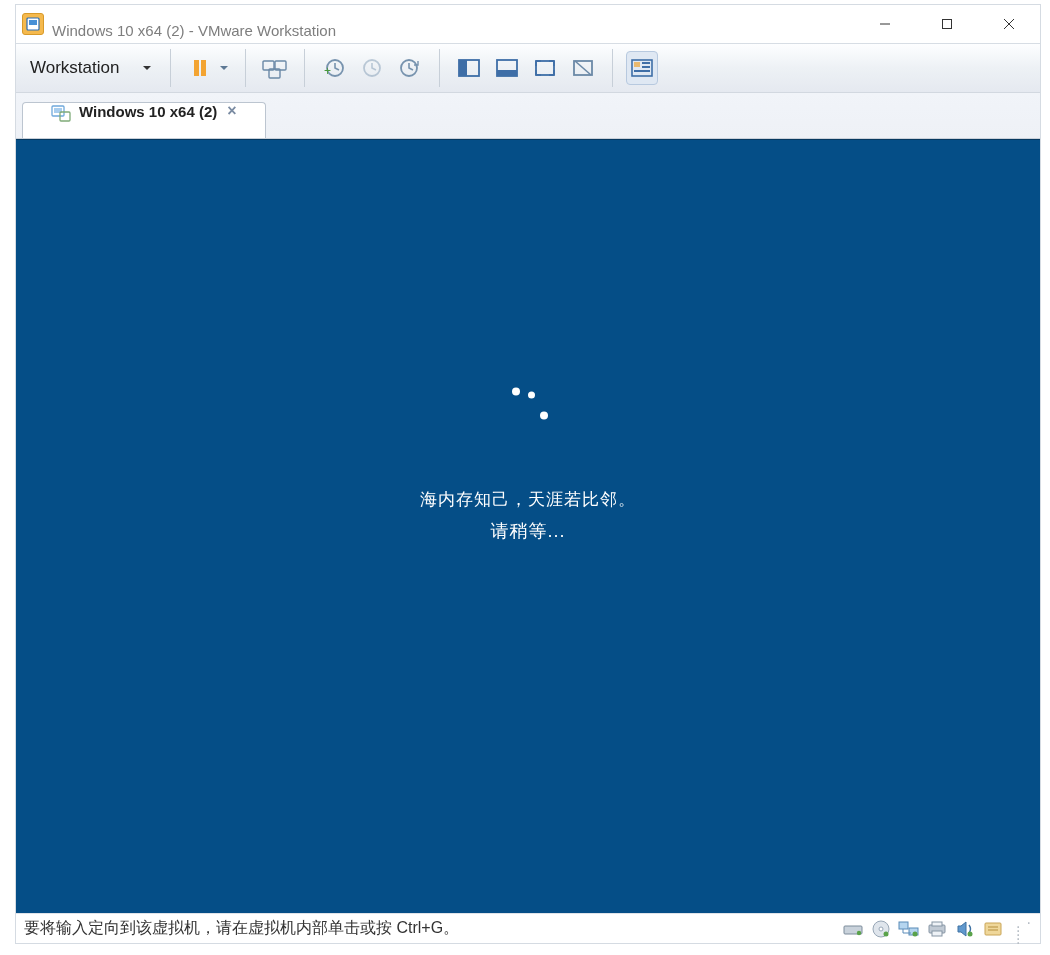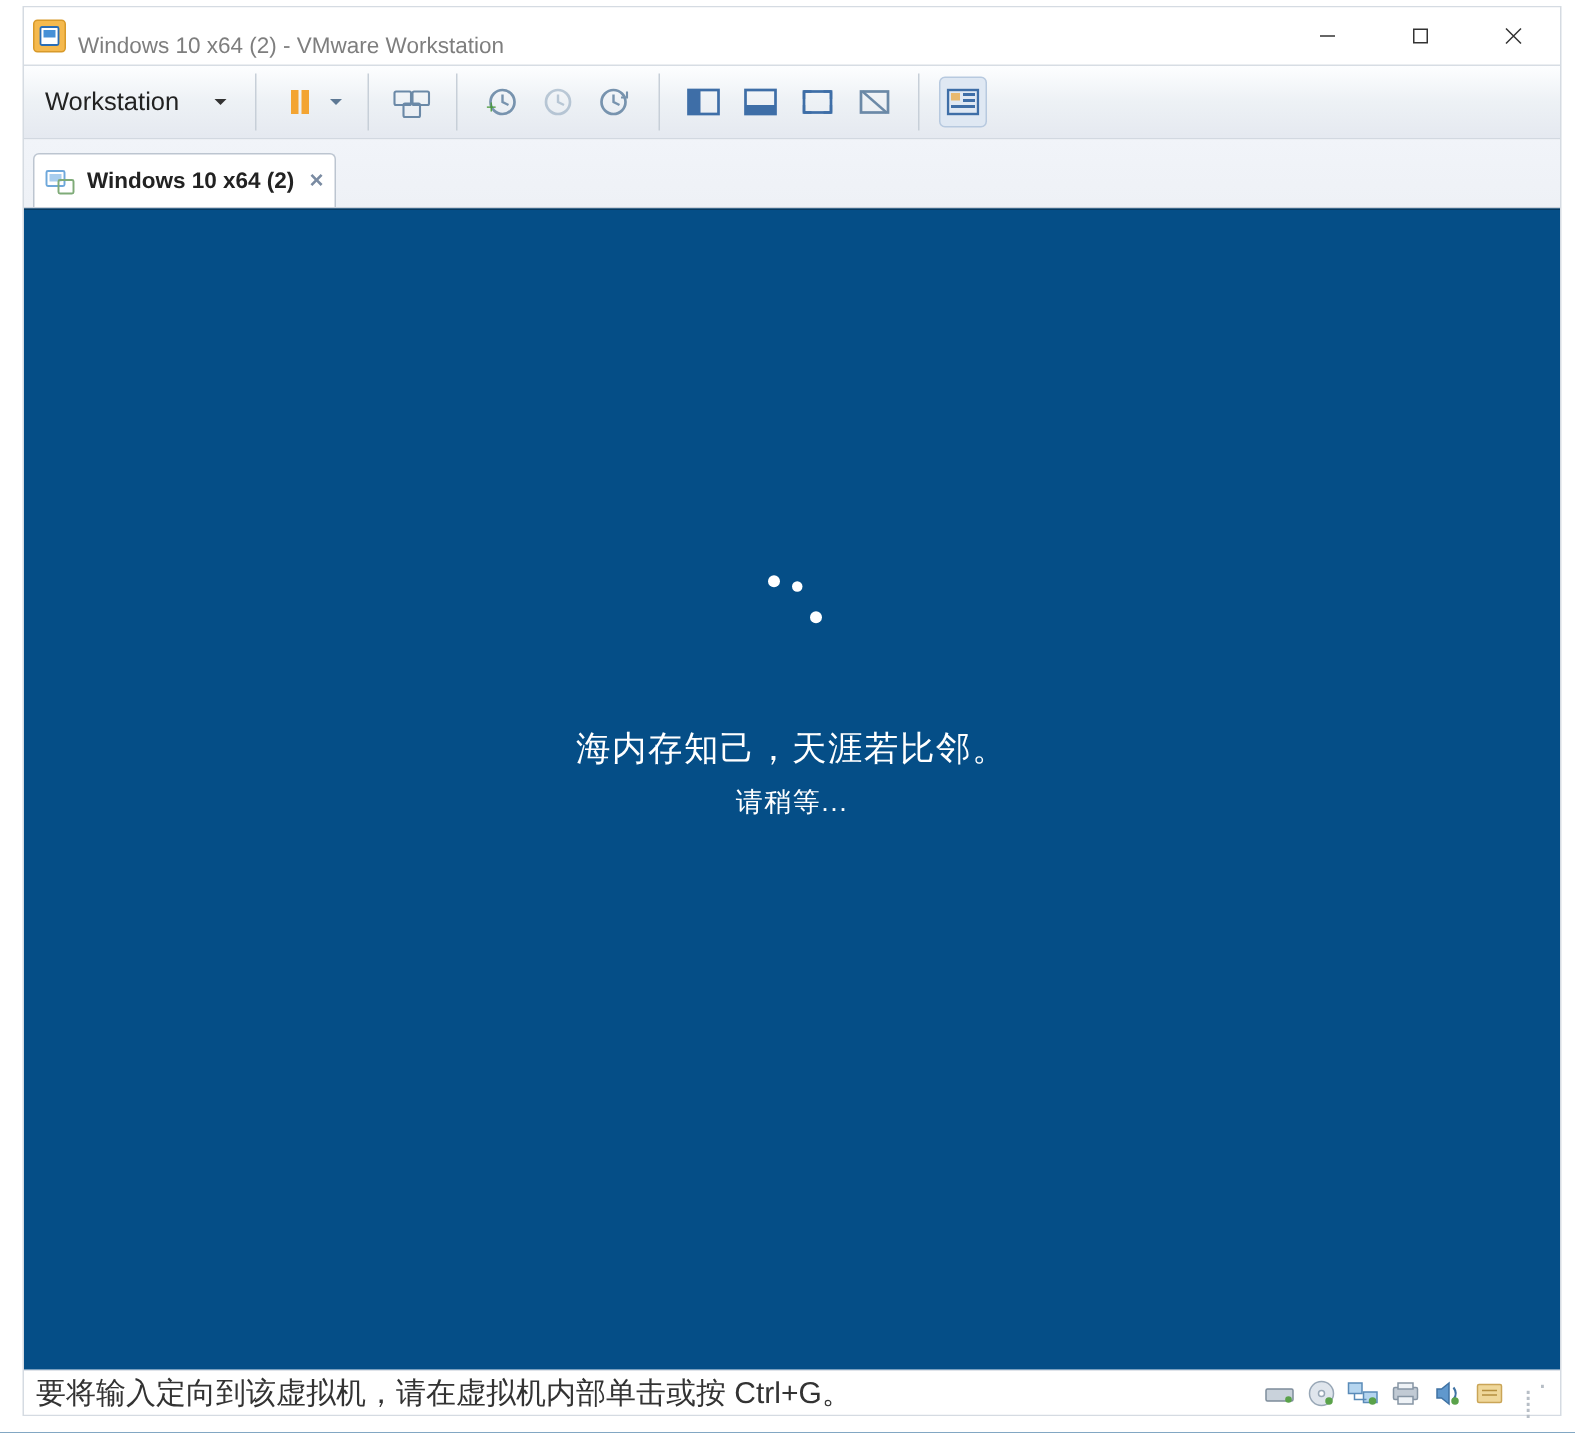--- a/index.html
+++ b/index.html
@@ -105,8 +105,8 @@
       border: 1px solid #bcc5d0;
       border-bottom: none;
       border-radius: 4px 4px 0 0;
-      display:flex; align-items:center;
-      padding: 0 7px;
+      display:flex; 
+      padding: 0 28px;
       font-size: 15px;
       font-weight: 700;
       color:#222;

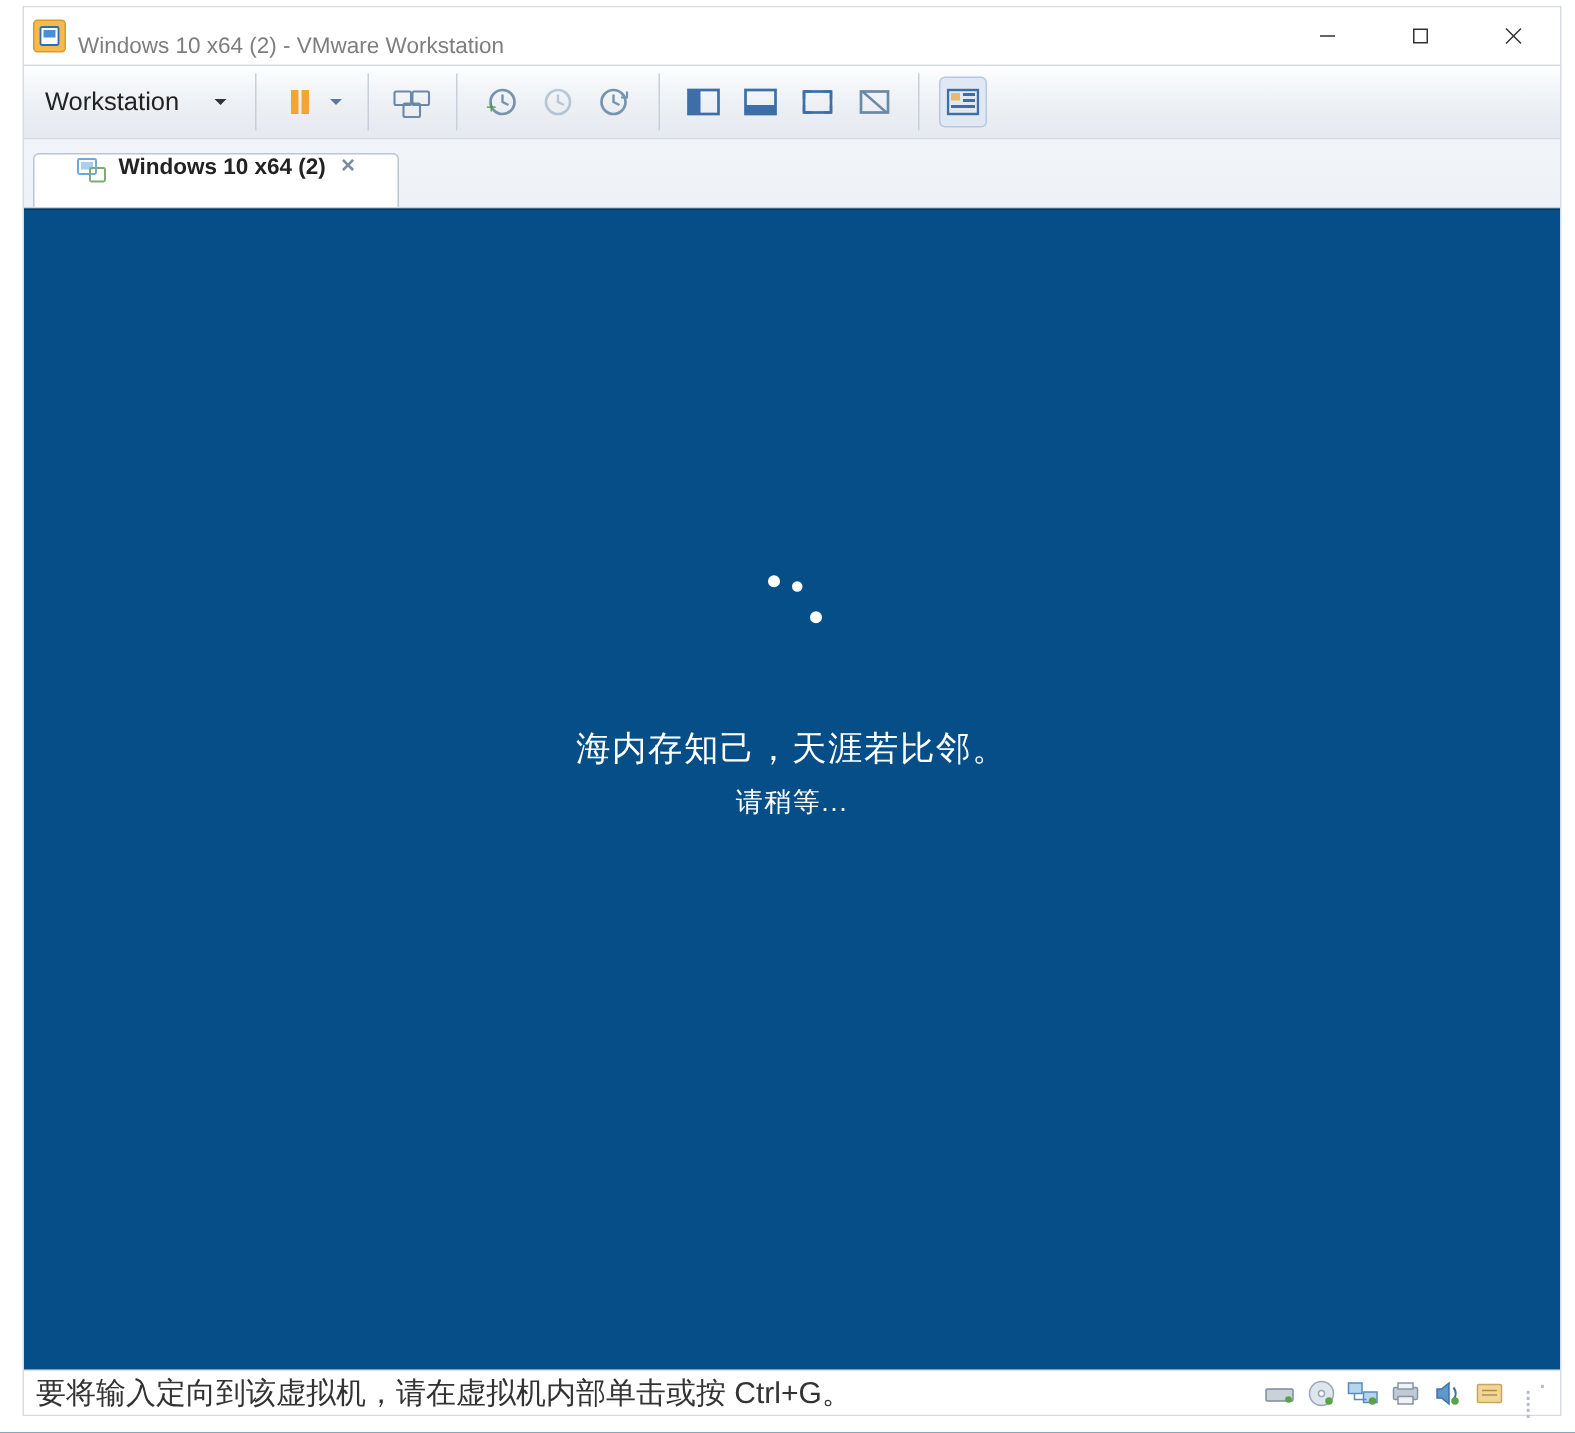--- a/index.html
+++ b/index.html
@@ -152,7 +152,7 @@
     .spinner .d2{ left: 30px; top: 4px; width:7px;height:7px;}
     .spinner .d3{ left: 42px; top: 24px; width:8px;height:8px;}
     .loading-line1 {
-      font-size: 23px;
+      font-size: 17px;
       letter-spacing: 1px;
       margin-bottom: 8px;
     }

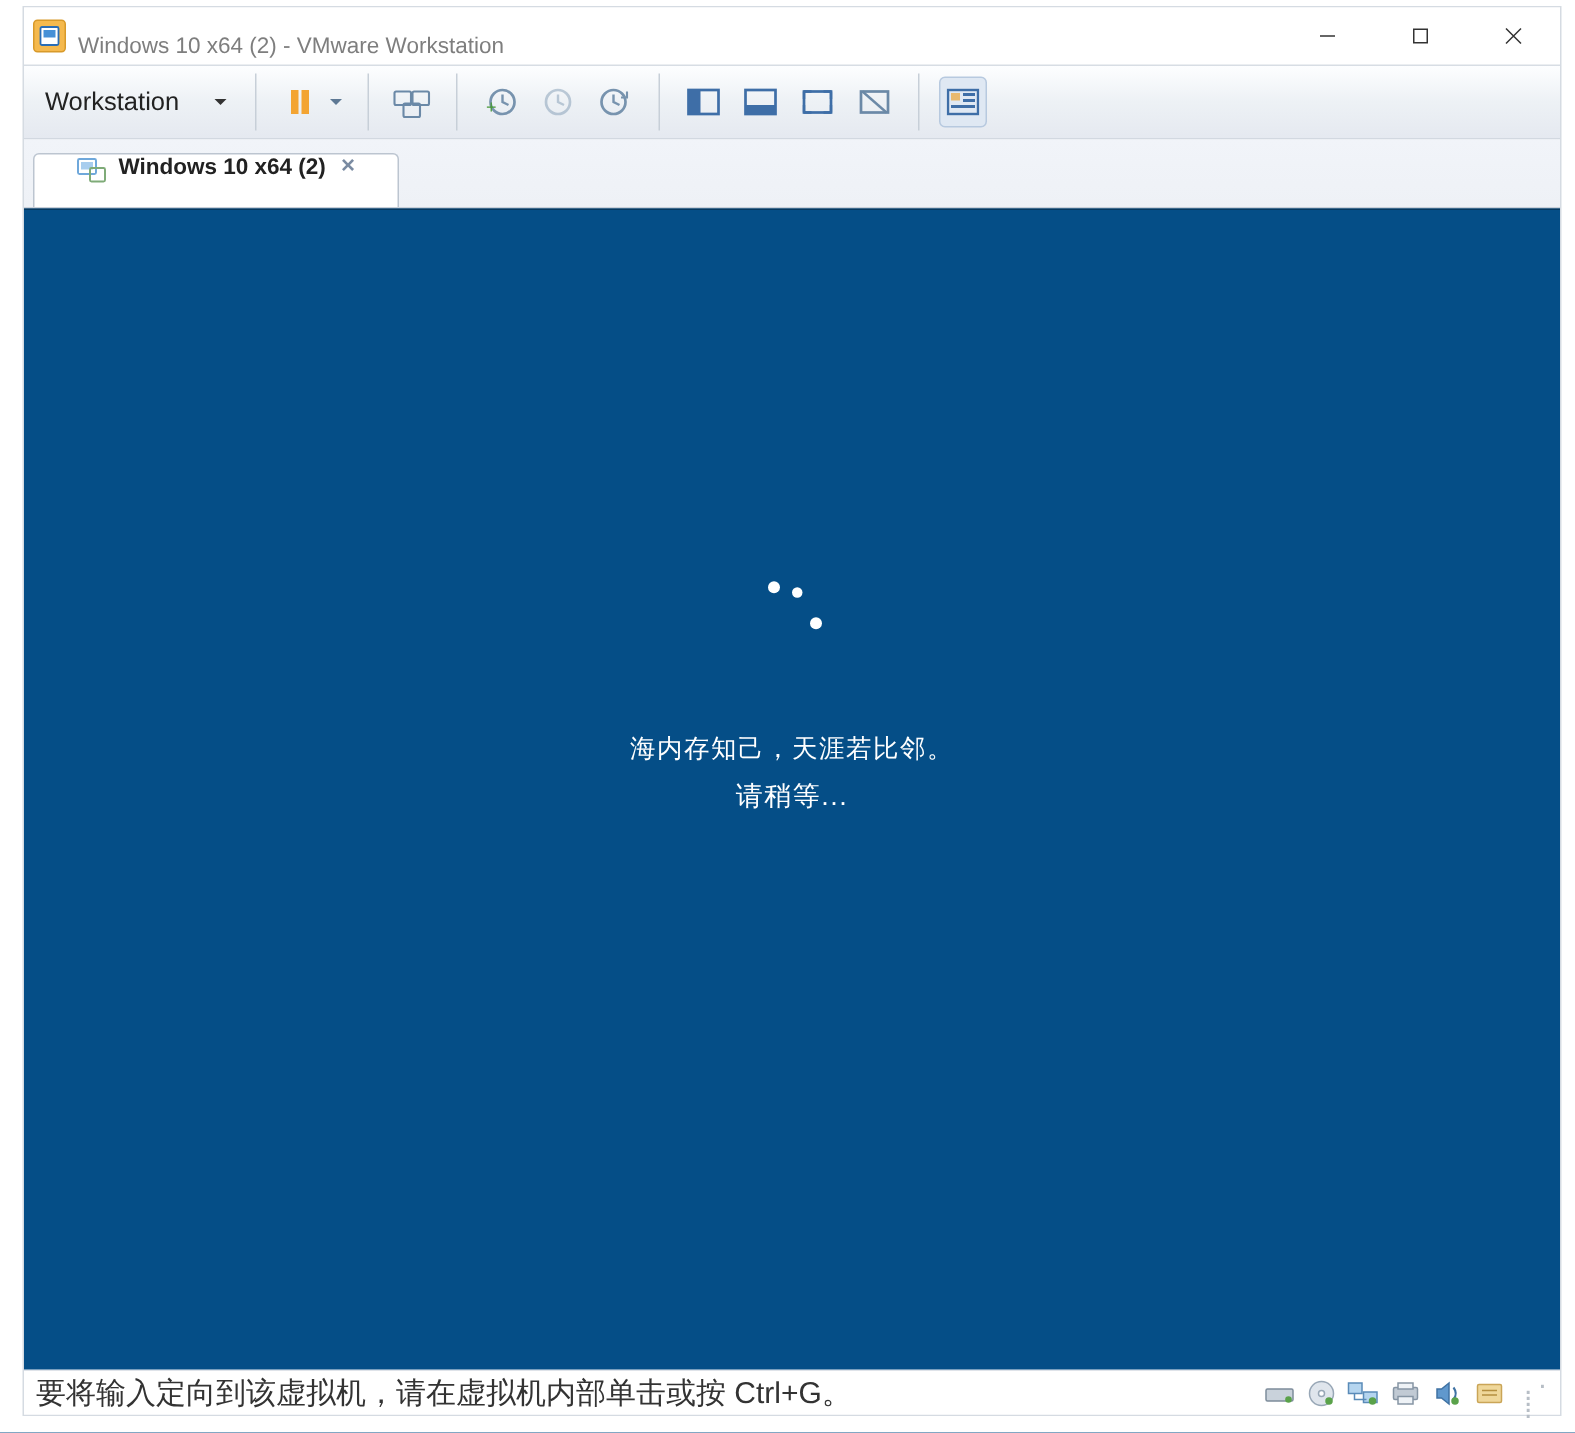--- a/index.html
+++ b/index.html
@@ -167,7 +167,7 @@
       display:flex;
       align-items:center;
       padding: 0 8px;
-      font-size: 20px;
+      font-size: 16px;
       color:#333;
     }
     .statusbar .msg { flex:1; }

